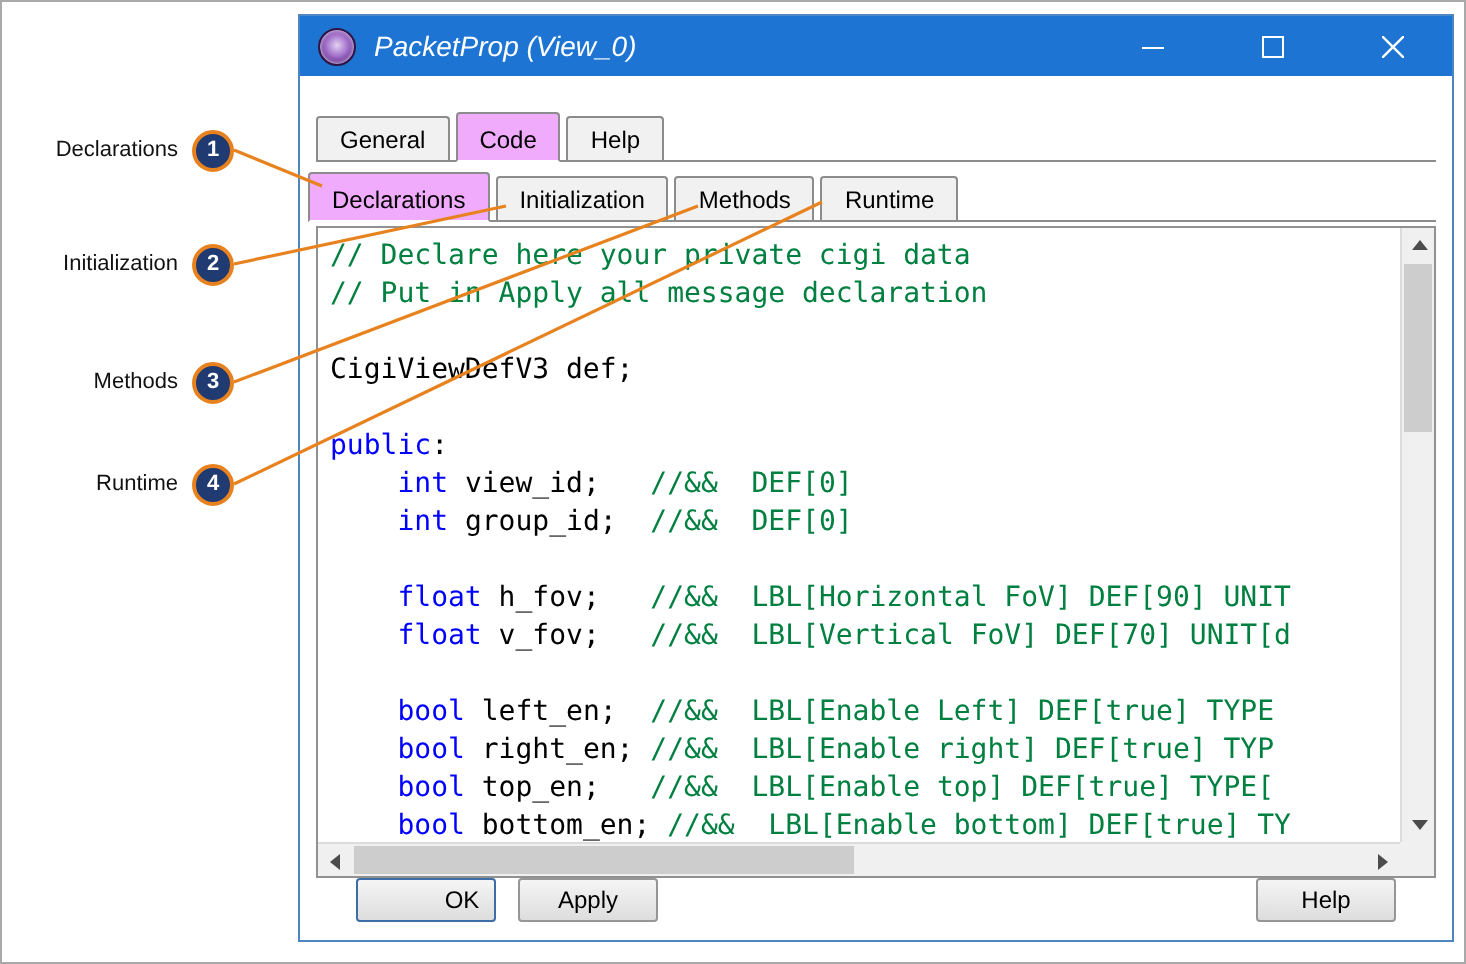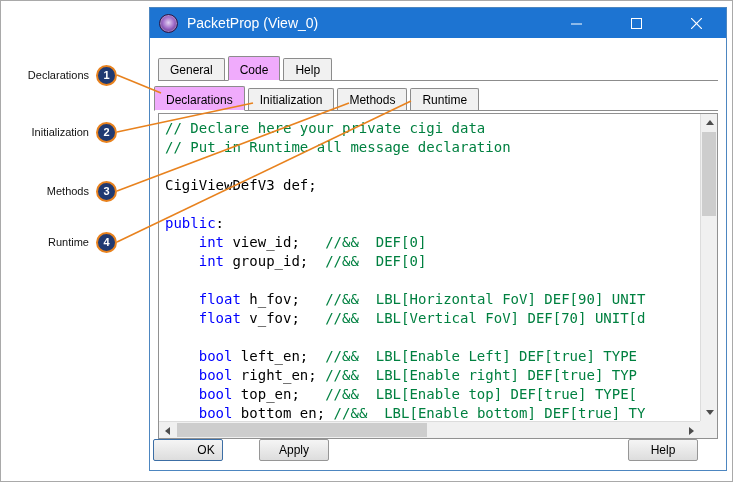--- a/index.html
+++ b/index.html
@@ -29,7 +29,7 @@
             background:radial-gradient(circle at 50% 45%, #e3d2f2 0%, #a06cc9 45%, #5d2d86 75%, #3c1b5c 100%);
             border:1px solid #2e1747;box-shadow:inset 0 0 2px #fff;}
   .title-text{color:#fff;font-size:14px;margin-left:9px;flex:1 1 auto;
-              white-space:nowrap;overflow:hidden;}
+              white-space:nowrap;overflow:hidden;font-style:italic;}
   .win-controls{display:flex;height:30px;flex:0 0 auto;}
   .win-btn{width:60px;height:30px;display:flex;align-items:center;justify-content:center;}
   .win-btn svg{display:block;}

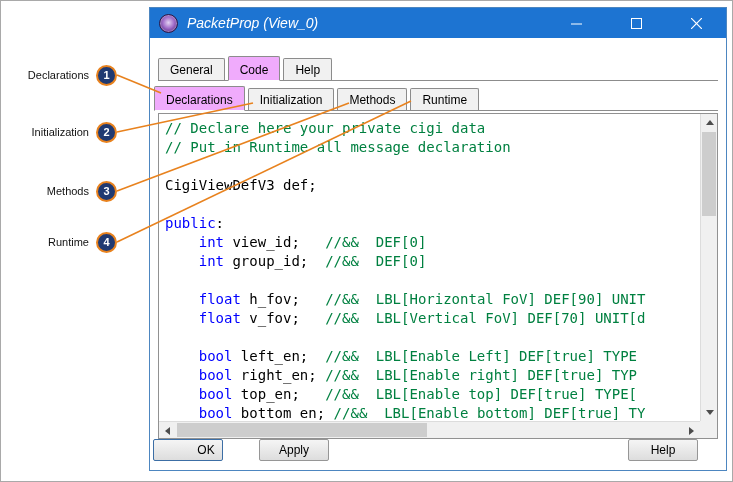--- a/index.html
+++ b/index.html
@@ -153,7 +153,7 @@
     <div class="code-editor">
       <div id="code-lines" class="code-content">
           <div class="code-line"><span class="seg-c">// Declare here your private cigi data</span></div>
-          <div class="code-line"><span class="seg-c">// Put in Runtime all message declaration</span></div>
+          <div class="code-line"><span class="seg-c">// Put in Apply all message declaration</span></div>
           <div class="code-line"></div>
           <div class="code-line"><span class="seg-p">CigiViewDefV3 def;</span></div>
           <div class="code-line"></div>

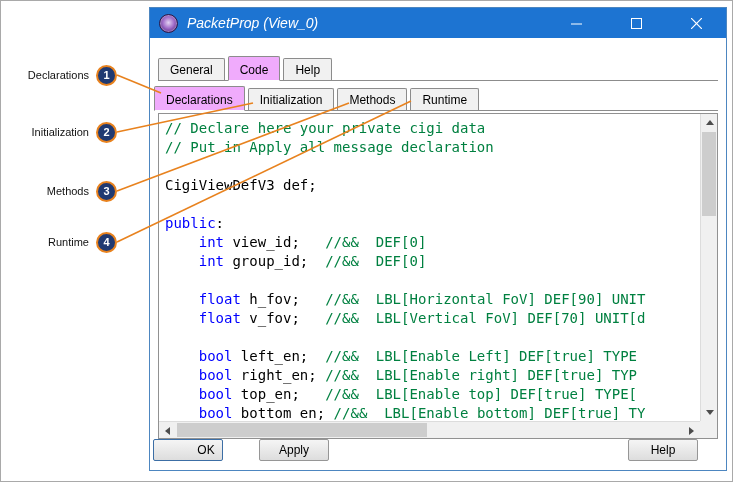--- a/index.html
+++ b/index.html
@@ -79,7 +79,7 @@
        background:linear-gradient(#f5f5f5,#dddddd);border:1px solid #969696;
        border-radius:2px;padding:0;cursor:default;}
   .btn.default{border-color:#3c6ea5;}
-  .btn-ok{left:3px;padding-left:36px;} .btn-apply{left:109px;} .btn-cancel{left:199px;} .btn-help{right:28px;}
+  .btn-ok{left:28px;padding-left:36px;} .btn-apply{left:109px;} .btn-cancel{left:199px;} .btn-help{right:28px;}
 </style>
 </head>
 <body>

